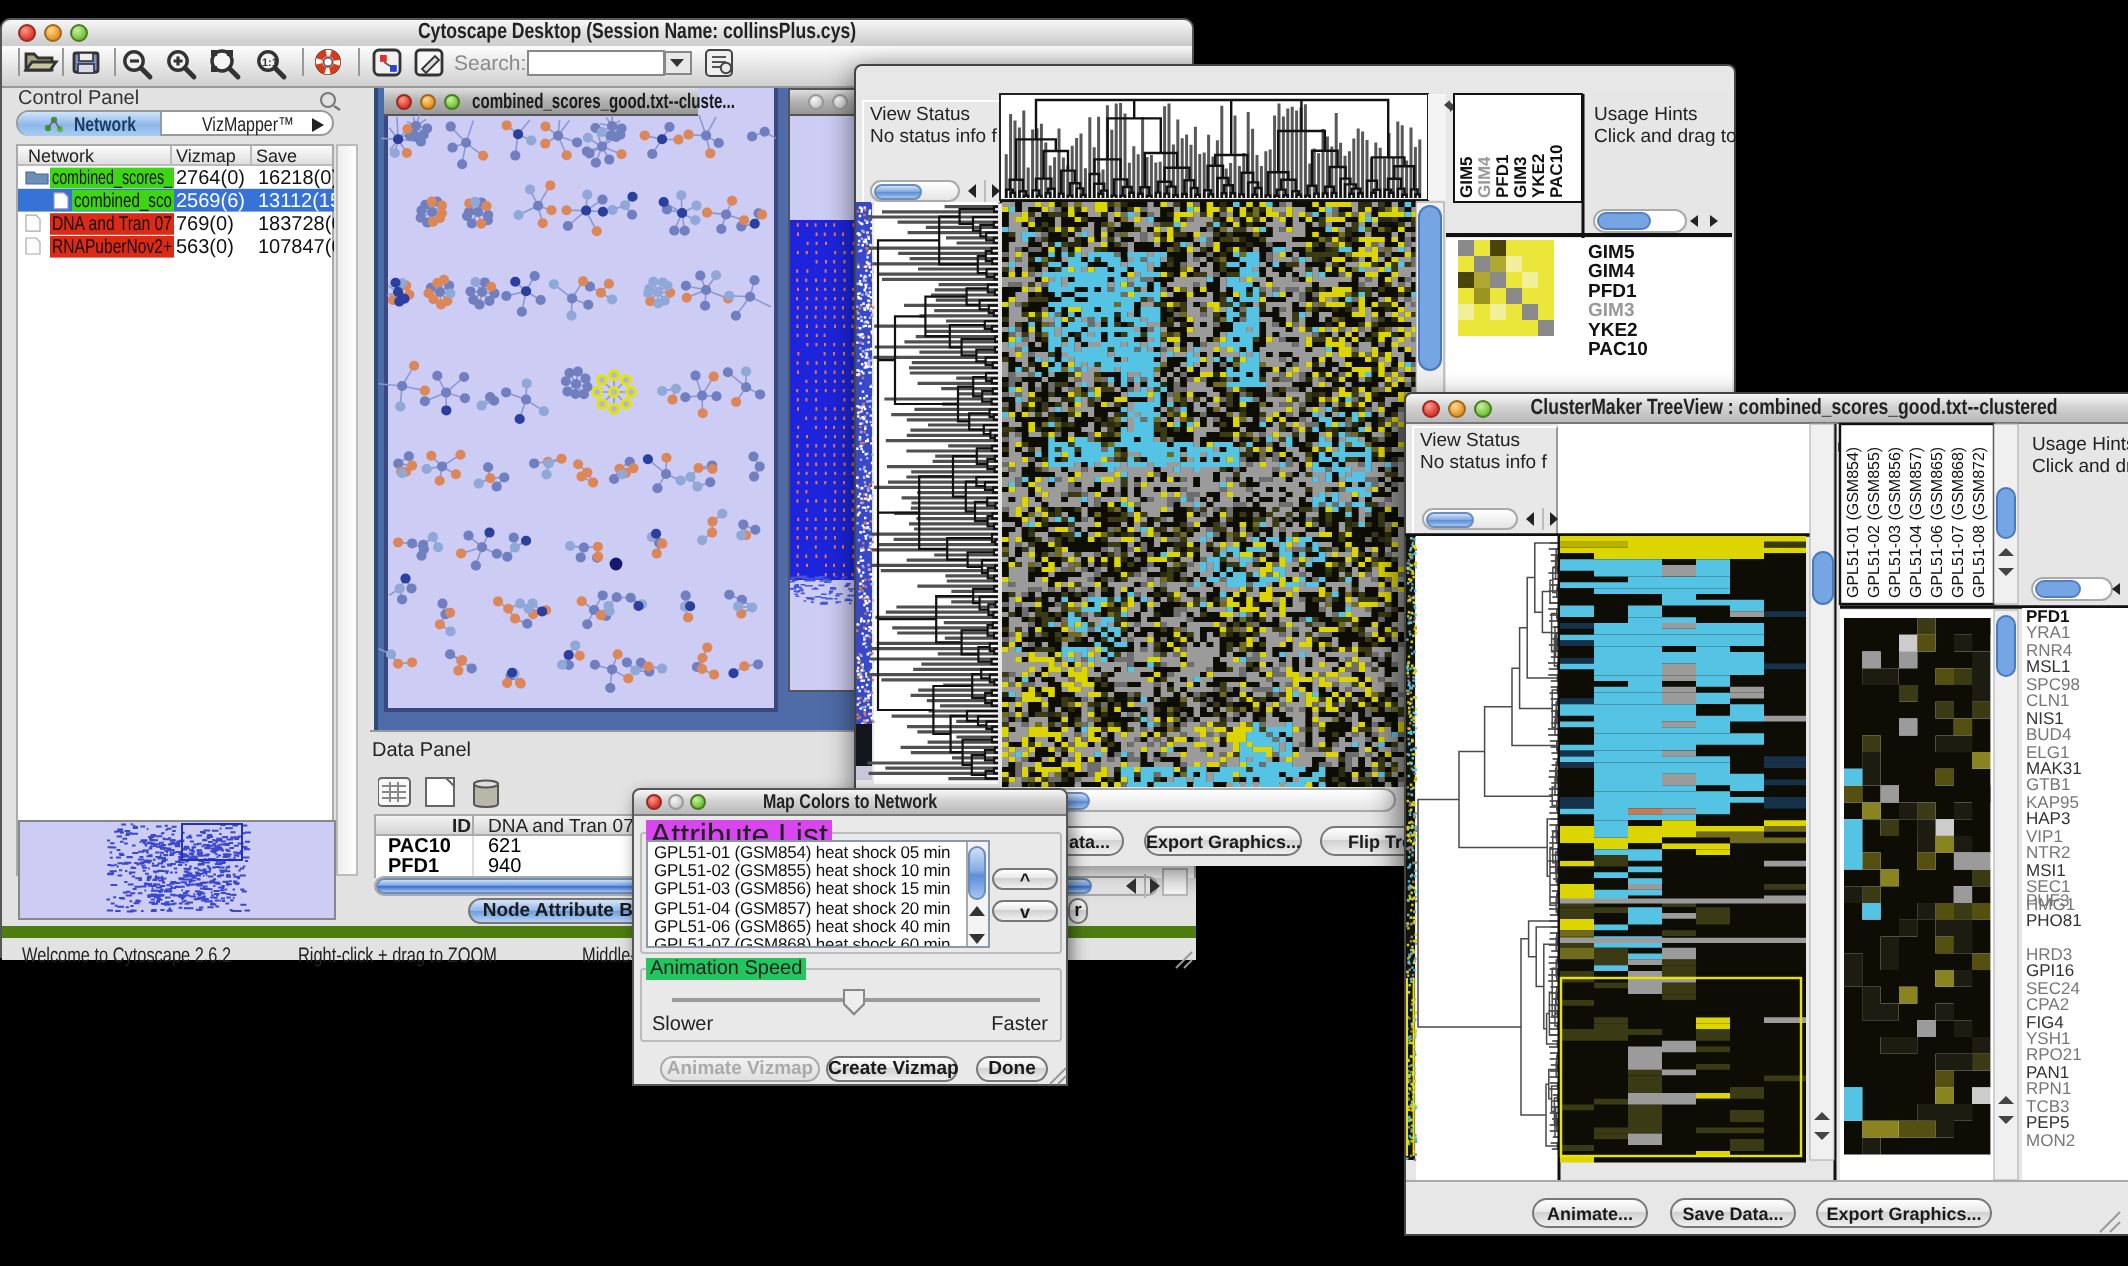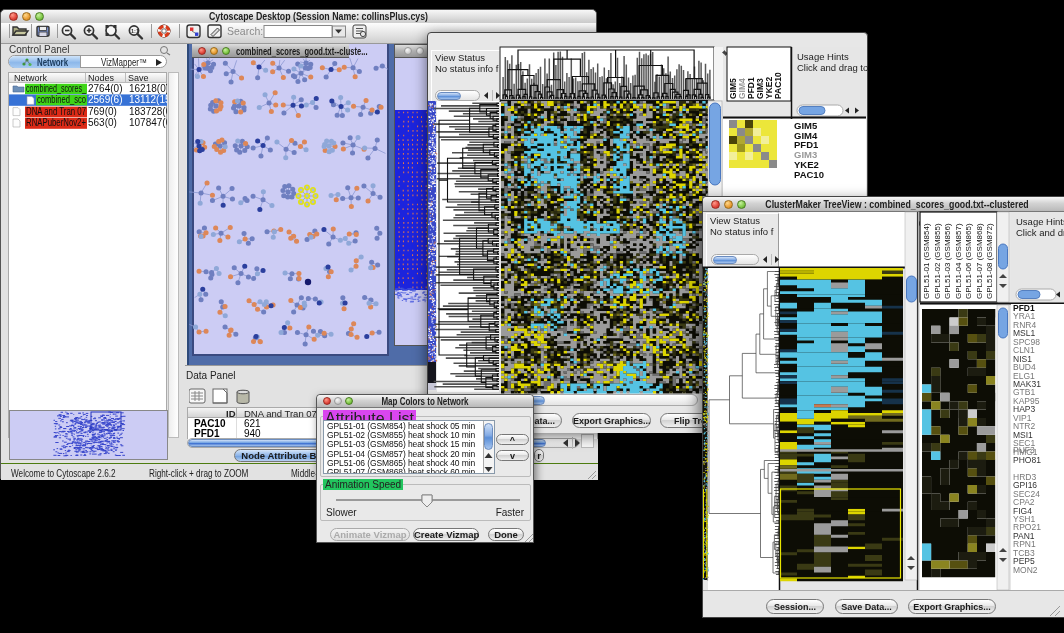--- a/index.html
+++ b/index.html
@@ -98,7 +98,7 @@
   <div class="abs" style="left:7px;top:28px;width:159px;height:366px;background:#fff;border:1px solid #aaa">
    <div class="abs" style="left:0;top:0;width:100%;height:9.5px;background:linear-gradient(#fcfcfc,#dedede);border-bottom:1px solid #bbb;font-size:9px;color:#222">
     <span style="position:absolute;left:5px">Network</span>
-          <span style="position:absolute;left:79px">Nodes</span>
+          <span style="position:absolute;left:79px">Vizmap</span>
           <span style="position:absolute;left:119px">Save</span>
     <div class="abs" style="left:76px;top:0;width:1px;height:9.5px;background:#bbb"></div>
     <div class="abs" style="left:116px;top:0;width:1px;height:9.5px;background:#bbb"></div>

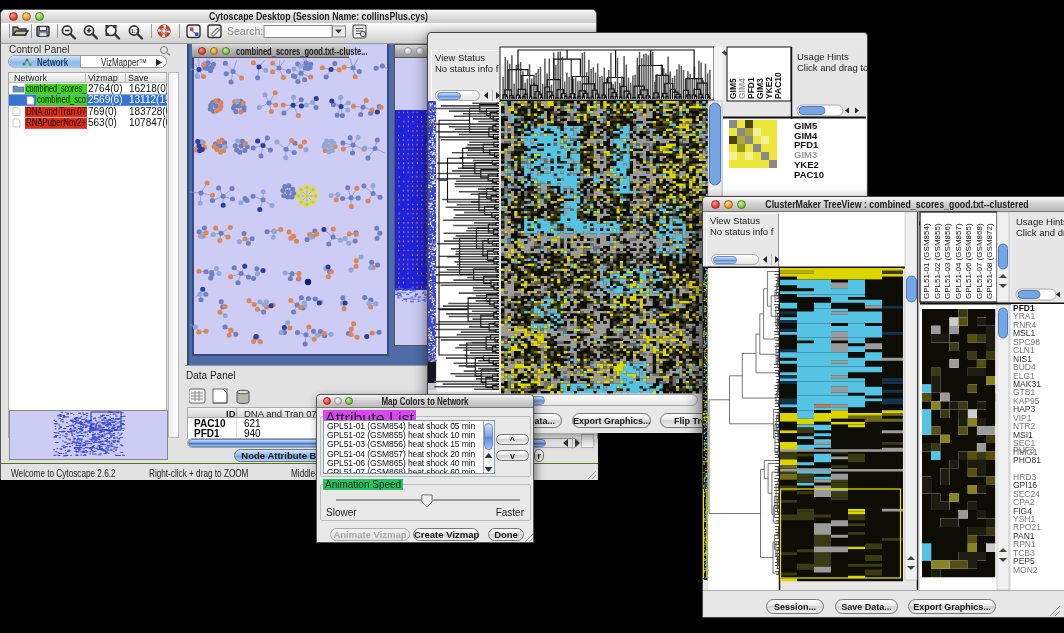--- a/index.html
+++ b/index.html
@@ -209,7 +209,7 @@
   <div class="btn" style="left:49px;top:83px;width:112px;height:13px;line-height:12px;background:linear-gradient(#d6e6fa,#8db4e8 50%,#6b9dde 51%,#b8d2f2);font-size:9.5px">Node Attribute Brows</div>
   <div class="btn" style="left:349px;top:83px;width:10px;height:13px;line-height:12px;font-size:9.5px">r</div>
  </div>
- <div class="abs" style="left:0;top:453px;width:597px;height:17px;background:#e2e2e2;border-top:1px solid #4d7c0f;font-size:10.5px;color:#222">
+ <div class="abs" style="left:0;top:453px;width:597px;height:17px;background:#e2e2e2;border-top:6px solid #4d7c0f;font-size:10.5px;color:#222">
   <span style="position:absolute;left:10px;top:3px;transform:scaleX(0.78);transform-origin:0 0;white-space:nowrap">Welcome to Cytoscape 2.6.2</span>
   <span style="position:absolute;left:148px;top:3px;transform:scaleX(0.78);transform-origin:0 0;white-space:nowrap">Right-click + drag  to  ZOOM</span>
   <span style="position:absolute;left:290px;top:3px;transform:scaleX(0.78);transform-origin:0 0;white-space:nowrap">Middle-</span>

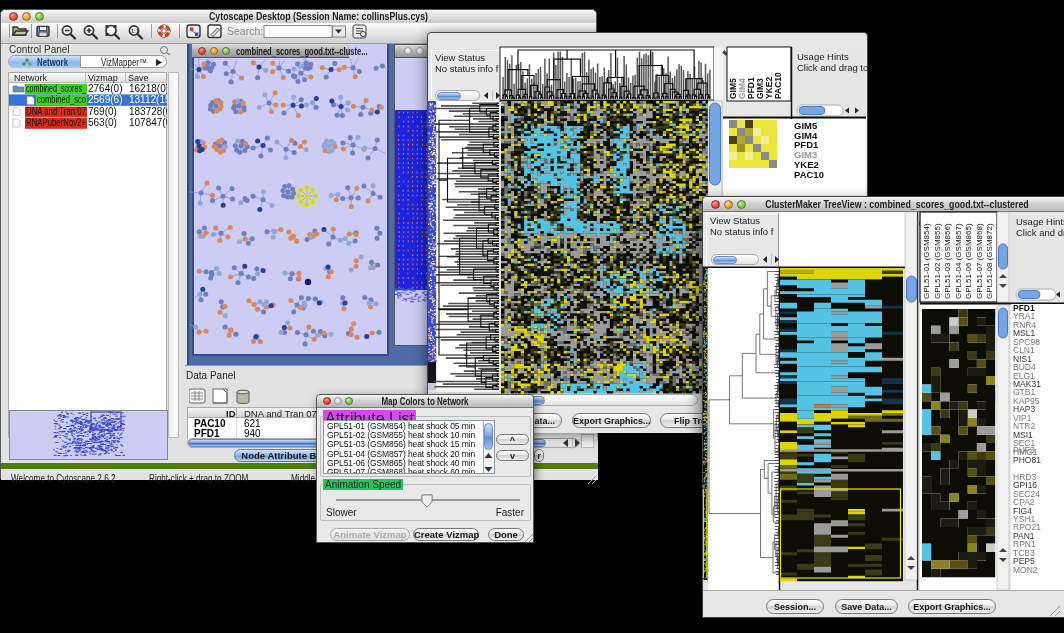--- a/index.html
+++ b/index.html
@@ -446,7 +446,7 @@
     <div style="position:absolute;left:2px;top:260.6px;font-size:8.5px;color:#777;font-weight:normal">MON2</div>
   </div>
 <div class="abs" style="left:703px;top:590px;width:361px;height:27px;background:#e7e7e7;border-top:1px solid #aaa">
- <div class="btn" style="left:63px;top:8px;width:58px;height:15px;line-height:14px;font-size:9px">Session...</div>
+ <div class="btn" style="left:63px;top:8px;width:58px;height:15px;line-height:14px;font-size:9px">Animate...</div>
  <div class="btn" style="left:132px;top:8px;width:63px;height:15px;line-height:14px;font-size:9px">Save Data...</div>
  <div class="btn" style="left:205px;top:8px;width:88px;height:15px;line-height:14px;font-size:9px">Export Graphics...</div>
  <svg width="12" height="12" style="left:346px;top:14px">

